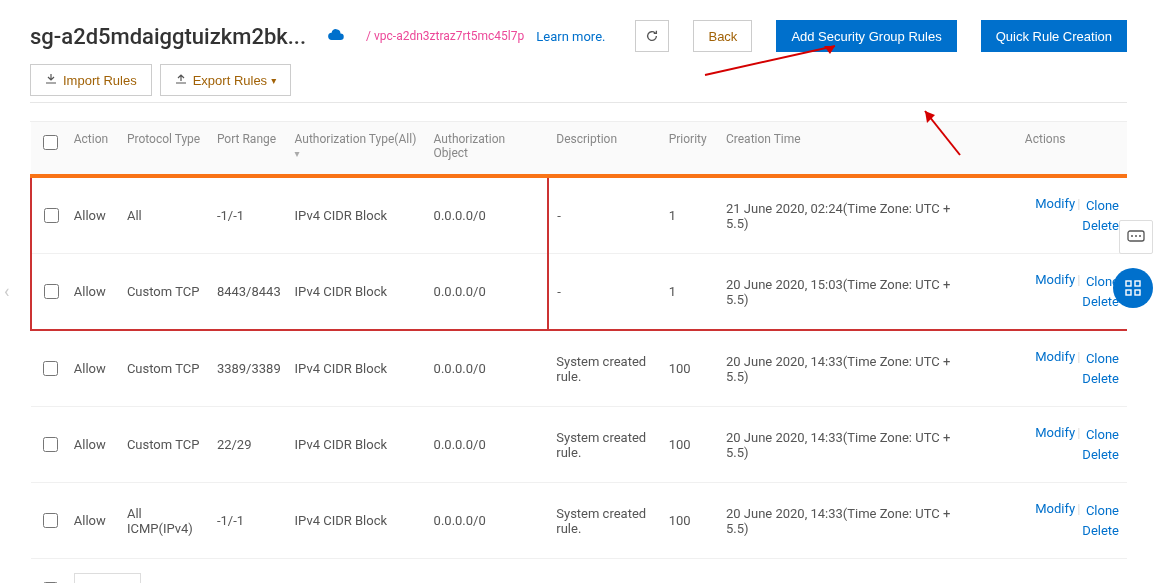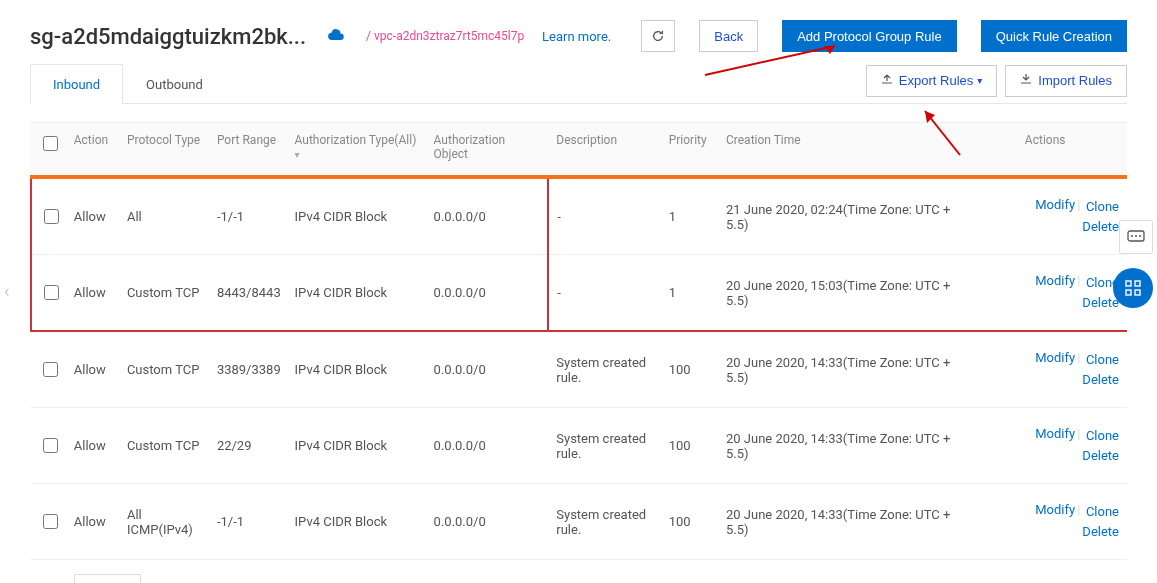--- a/index.html
+++ b/index.html
@@ -67,7 +67,7 @@
     border: 1px solid #ccc;
     background: #fff;
     font-size: 13px;
-    color: #1d4ed8;
+    color: #a16207;
     cursor: pointer;
     border-radius: 0;
   }

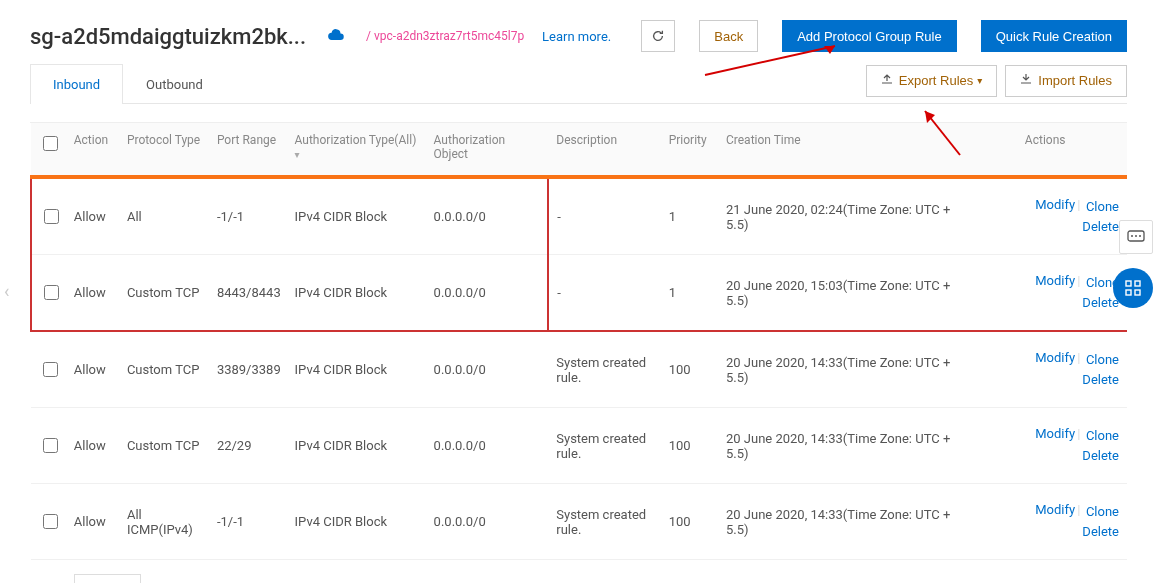--- a/index.html
+++ b/index.html
@@ -242,7 +242,7 @@
           </svg>
       </button>
       <button class="btn">Back</button>
-      <button class="btn primary">Add Protocol Group Rule</button>
+      <button class="btn primary">Add Security Group Rules</button>
       <button class="btn primary">Quick Rule Creation</button>
     </div>
   </div>

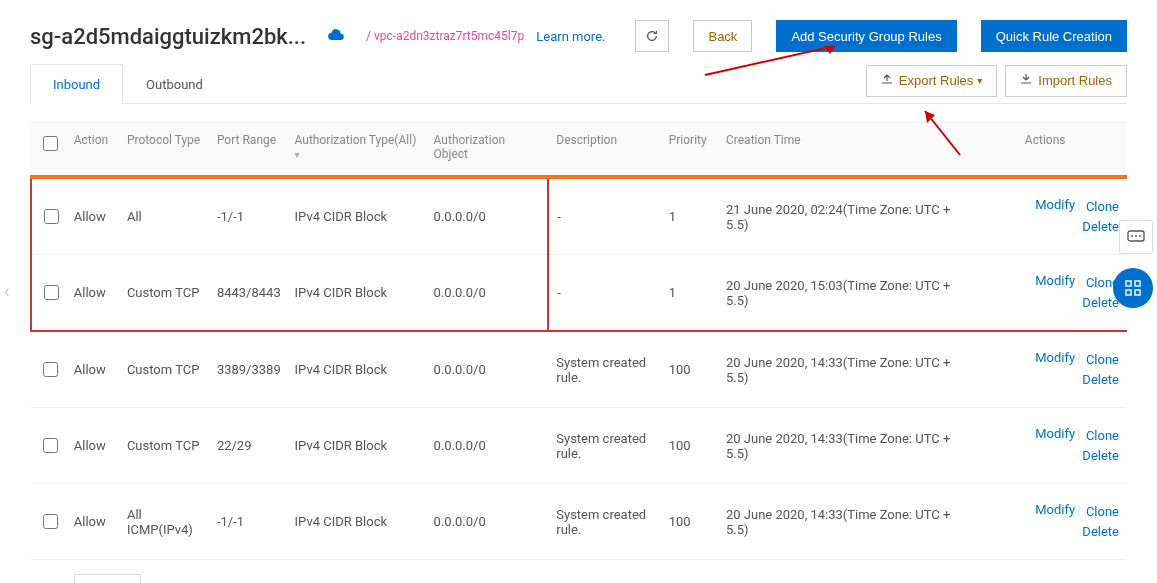--- a/index.html
+++ b/index.html
@@ -248,10 +248,6 @@
   </div>
 
   <div class="tabs-row">
-    <div class="tabs">
-      <div class="tab active">Inbound</div>
-      <div class="tab">Outbound</div>
-    </div>
     <div class="tabs-actions">
       <button class="btn">
         <span class="exp-ico">

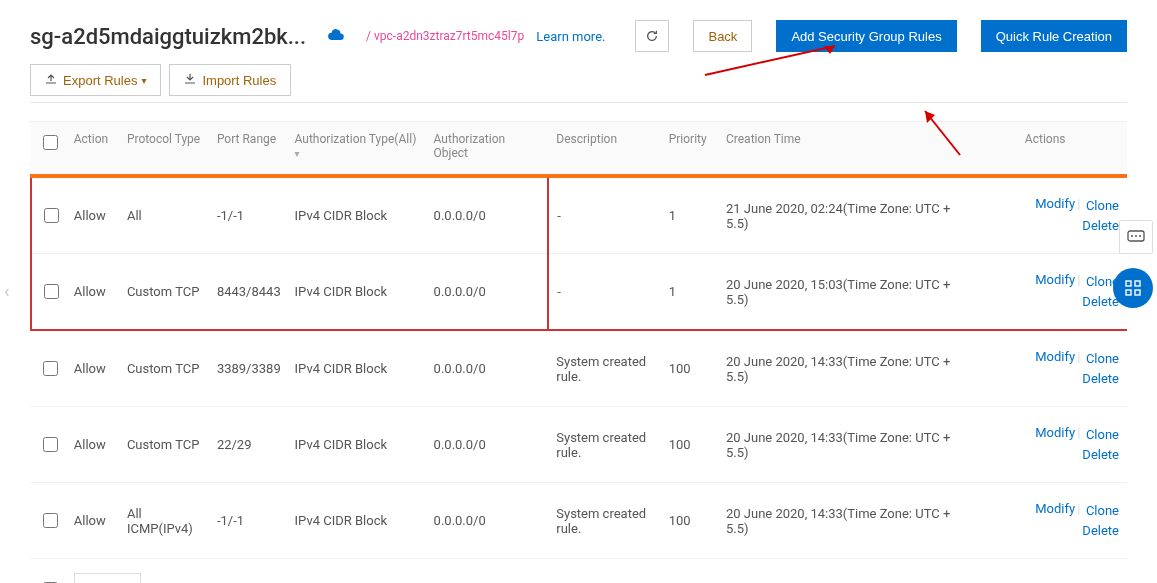--- a/index.html
+++ b/index.html
@@ -250,6 +250,14 @@
   <div class="tabs-row">
     <div class="tabs-actions">
       <button class="btn">
+        <span class="imp-ico">
+          <svg width="12" height="12" viewBox="0 0 12 12">
+              <path fill="none" stroke="#555" stroke-width="1.2" d="M6 1v6M3 4l3 3 3-3M1 10h10"></path>
+            </svg>
+        </span>
+        <span>Import Rules</span>
+      </button>
+      <button class="btn">
         <span class="exp-ico">
           <svg width="12" height="12" viewBox="0 0 12 12">
               <path fill="none" stroke="#555" stroke-width="1.2" d="M6 8V2M3 5l3-3 3 3M1 10h10"></path>
@@ -257,14 +265,6 @@
         </span>
         <span>Export Rules</span>
         <span class="dd-caret">▾</span>
-      </button>
-      <button class="btn">
-        <span class="imp-ico">
-          <svg width="12" height="12" viewBox="0 0 12 12">
-              <path fill="none" stroke="#555" stroke-width="1.2" d="M6 1v6M3 4l3 3 3-3M1 10h10"></path>
-            </svg>
-        </span>
-        <span>Import Rules</span>
       </button>
     </div>
   </div>

